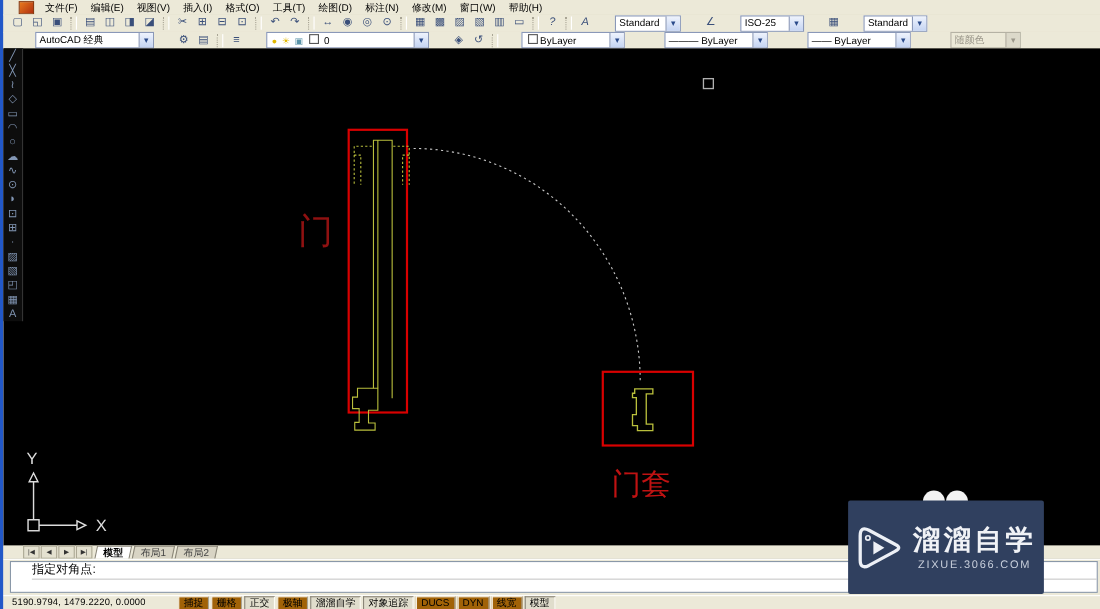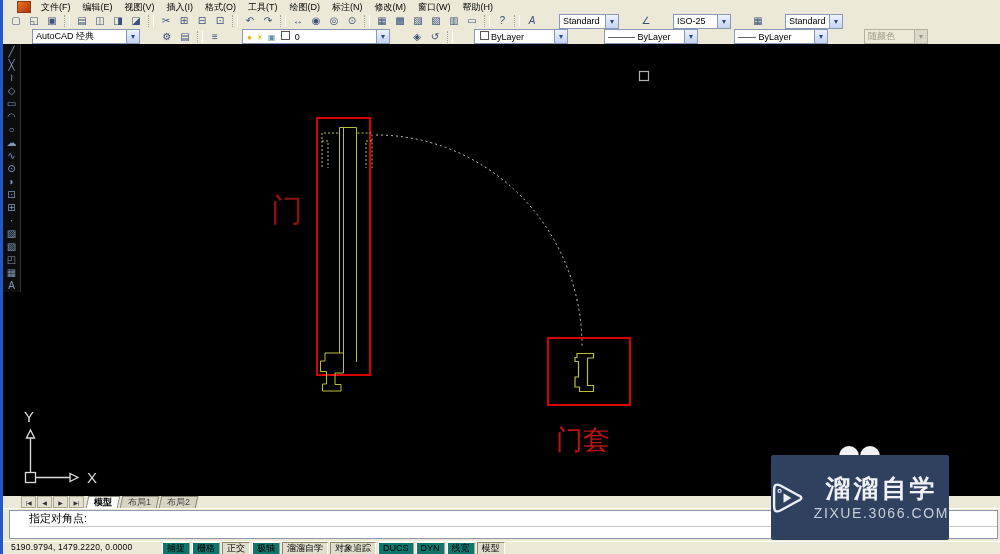--- a/index.html
+++ b/index.html
@@ -39,7 +39,7 @@
     display:flex;align-items:center;justify-content:center;gap:10px;border-radius:2px;}
   .wm-text{display:flex;flex-direction:column;align-items:center;}
   .wm-title{font-size:25px;font-weight:bold;color:#f0f2f6;letter-spacing:3px;line-height:28px;white-space:nowrap;}
-  .wm-url{font-size:14px;color:#c7cedb;letter-spacing:1.6px;text-transform:uppercase;margin-top:3px;}
+  .wm-url{font-size:10px;color:#c7cedb;letter-spacing:1.6px;text-transform:uppercase;margin-top:3px;}
   
   .tabsrow{top:496px;height:12px;background:#ece9d8;display:flex;align-items:flex-end;padding-left:18px;border-bottom:1px solid #9a968a;}
   .tabnav{width:13px;height:10px;border:1px solid #aca894;background:#e4e1d0;font-size:6px;display:flex;align-items:center;justify-content:center;margin-right:1px;color:#333;}

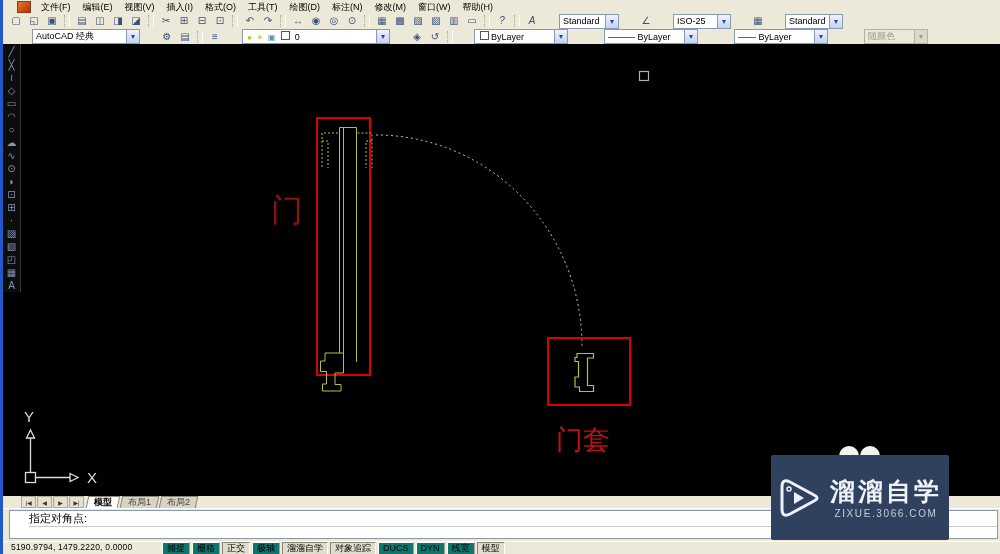--- a/index.html
+++ b/index.html
@@ -55,7 +55,7 @@
   .statusbar{top:541px;height:13px;background:#ece9d8;display:flex;align-items:flex-start;border-top:1px solid #fff;}
   .coords{width:150px;padding-left:8px;font-size:8.5px;letter-spacing:0.2px;white-space:nowrap;}
   .stbtn{height:11px;line-height:11px;padding:0 4px;margin:0 1px;font-size:9px;white-space:nowrap;
-    border:1px solid;border-color:#fdfcf5 #a8a294 #a8a294 #fdfcf5;background:#0f766e;cursor:default;}
+    border:1px solid;border-color:#fdfcf5 #a8a294 #a8a294 #fdfcf5;background:#a16207;cursor:default;}
   .stbtn.pressed{border-color:#8a8678 #fdfcf5 #fdfcf5 #8a8678;background:#e0ddcc;}
 </style>
 </head>

